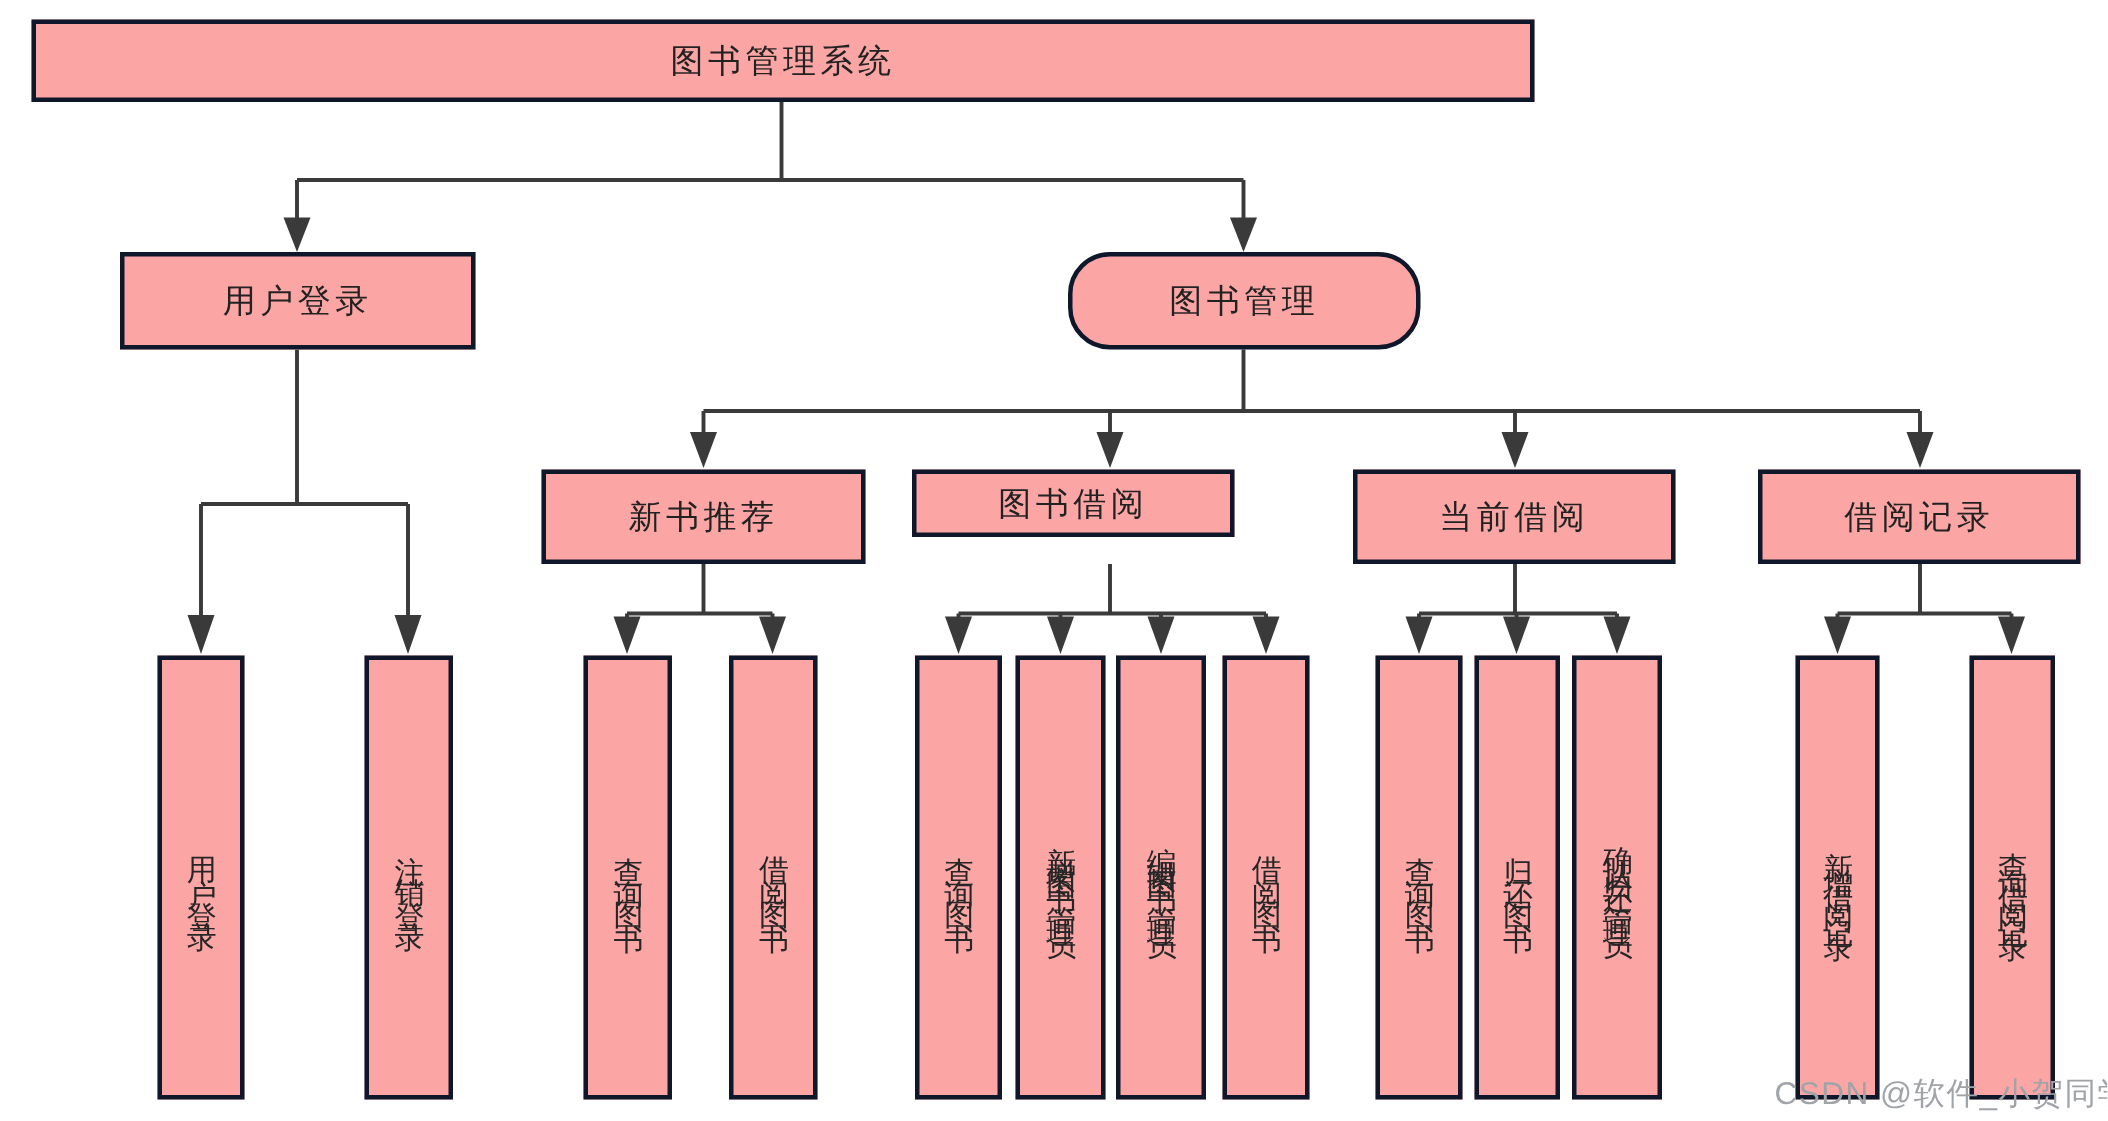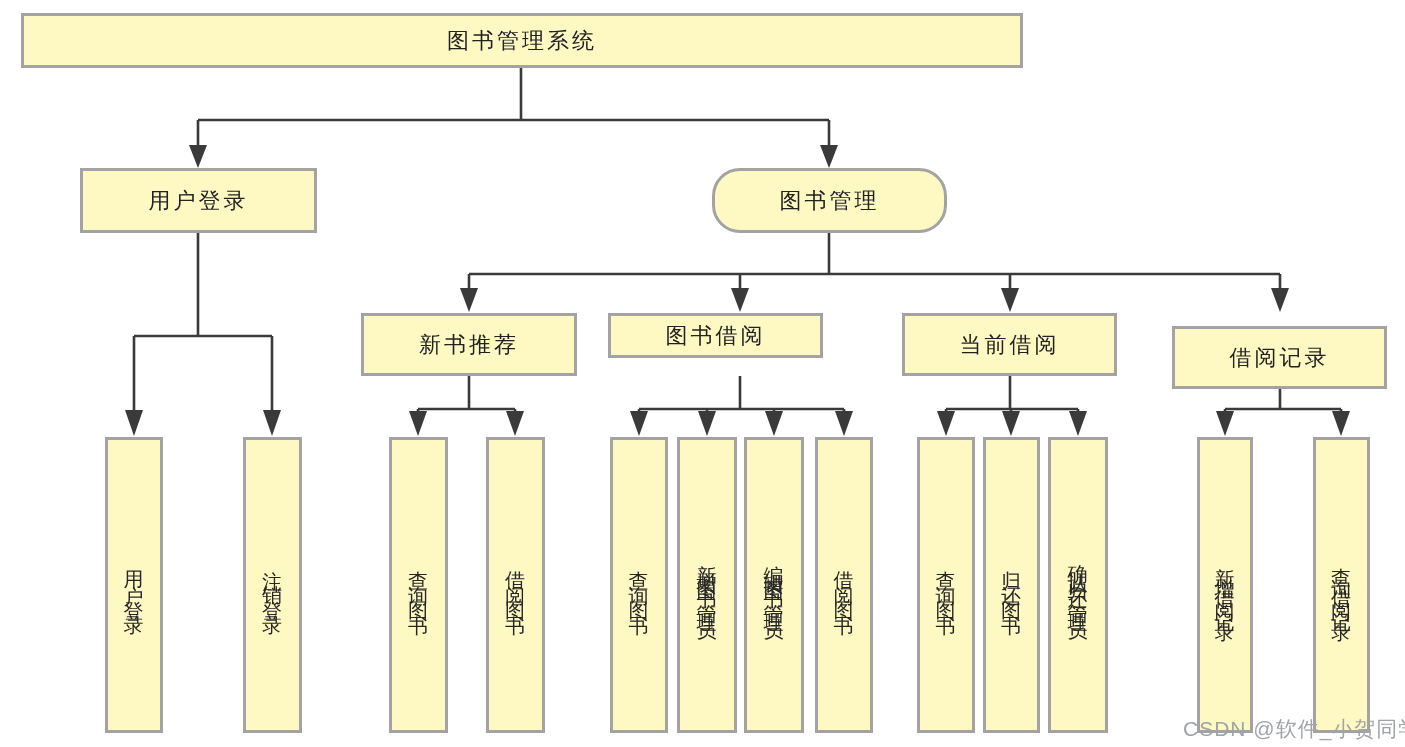--- a/index.html
+++ b/index.html
@@ -11,7 +11,7 @@
   .connectors path{fill:none;stroke:#3a3a3a;stroke-width:2.6px;}
   .connectors polygon{fill:#3a3a3a;stroke:none;}
   .box{
-    position:absolute;background:#fef9c3;border:3px solid #a3a3a3;
+    position:absolute;background:#fca5a5;border:3px solid #0f172a;
     box-sizing:border-box;display:flex;align-items:center;justify-content:center;
     color:#222222;
   }

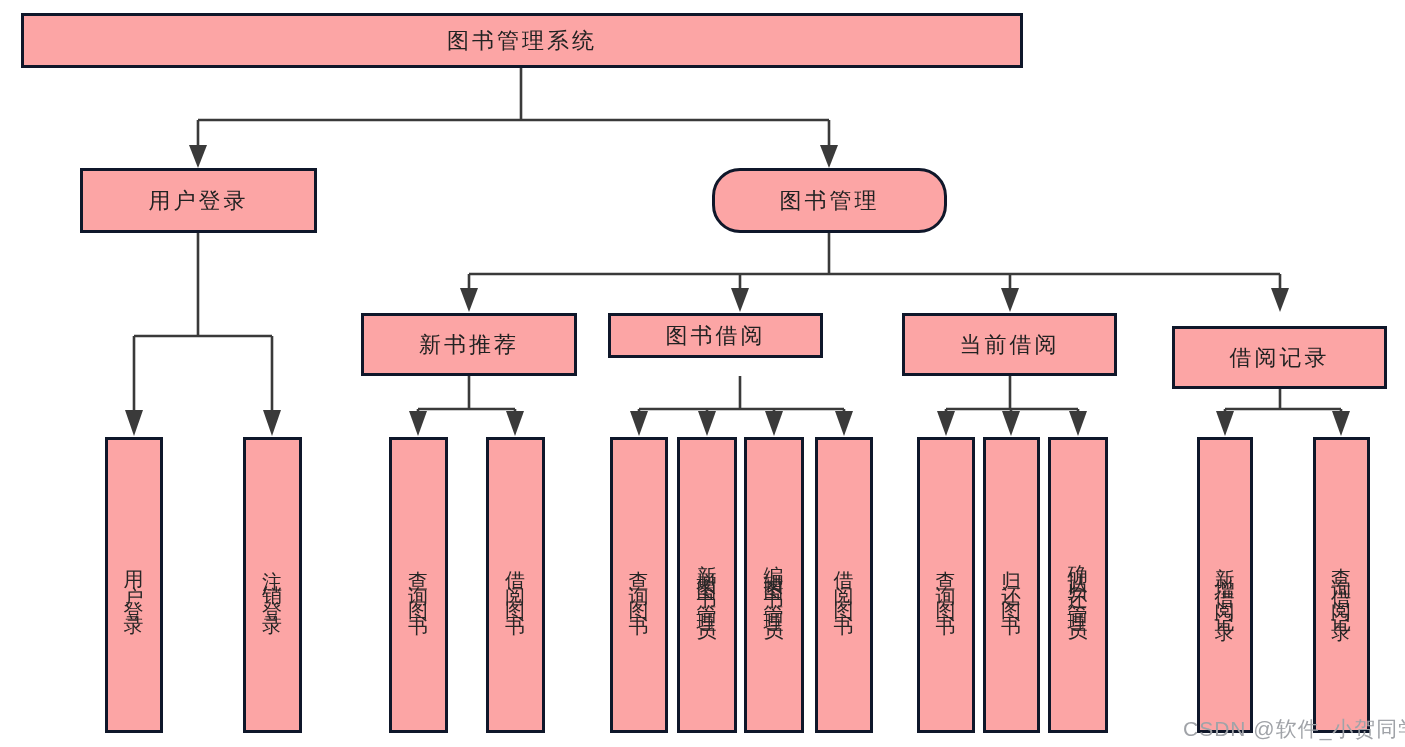--- a/index.html
+++ b/index.html
@@ -89,7 +89,7 @@
   <div class="box h-box" style="left:902px;top:313px;width:215px;height:63px;">
     <span>当前借阅</span>
   </div>
-  <div class="box h-box" style="left:1172px;top:313px;width:215px;height:63px;margin-top:13px;">
+  <div class="box h-box" style="left:1172px;top:313px;width:215px;height:63px;">
     <span>借阅记录</span>
   </div>
 

